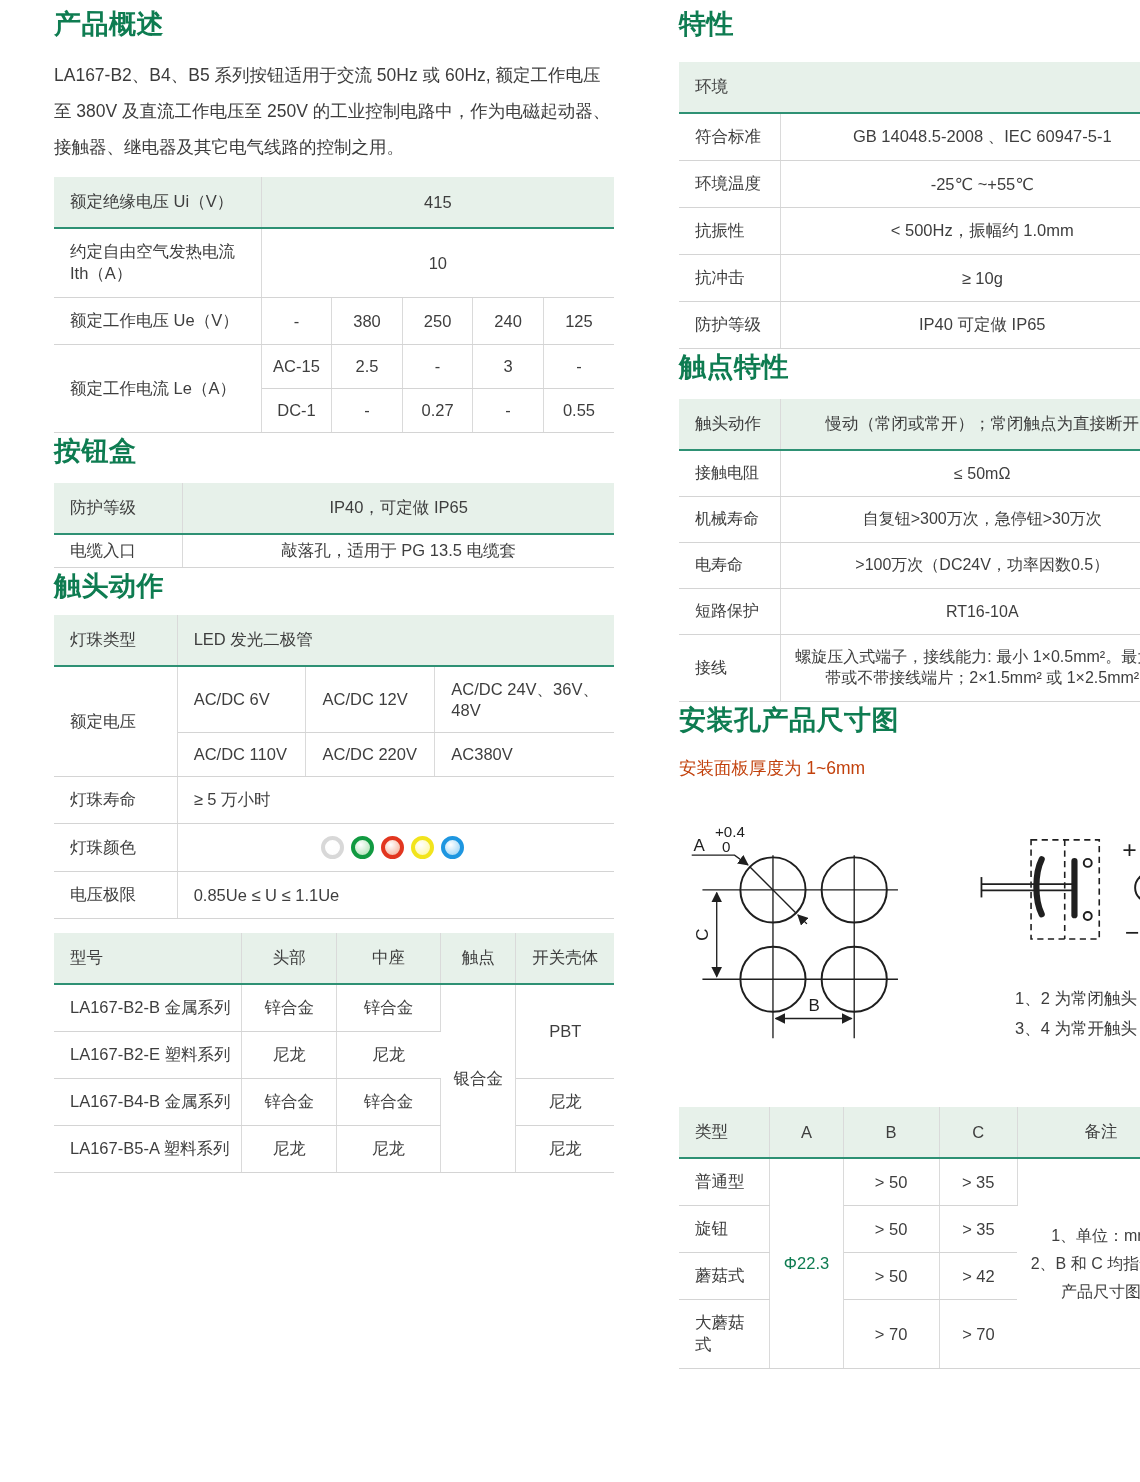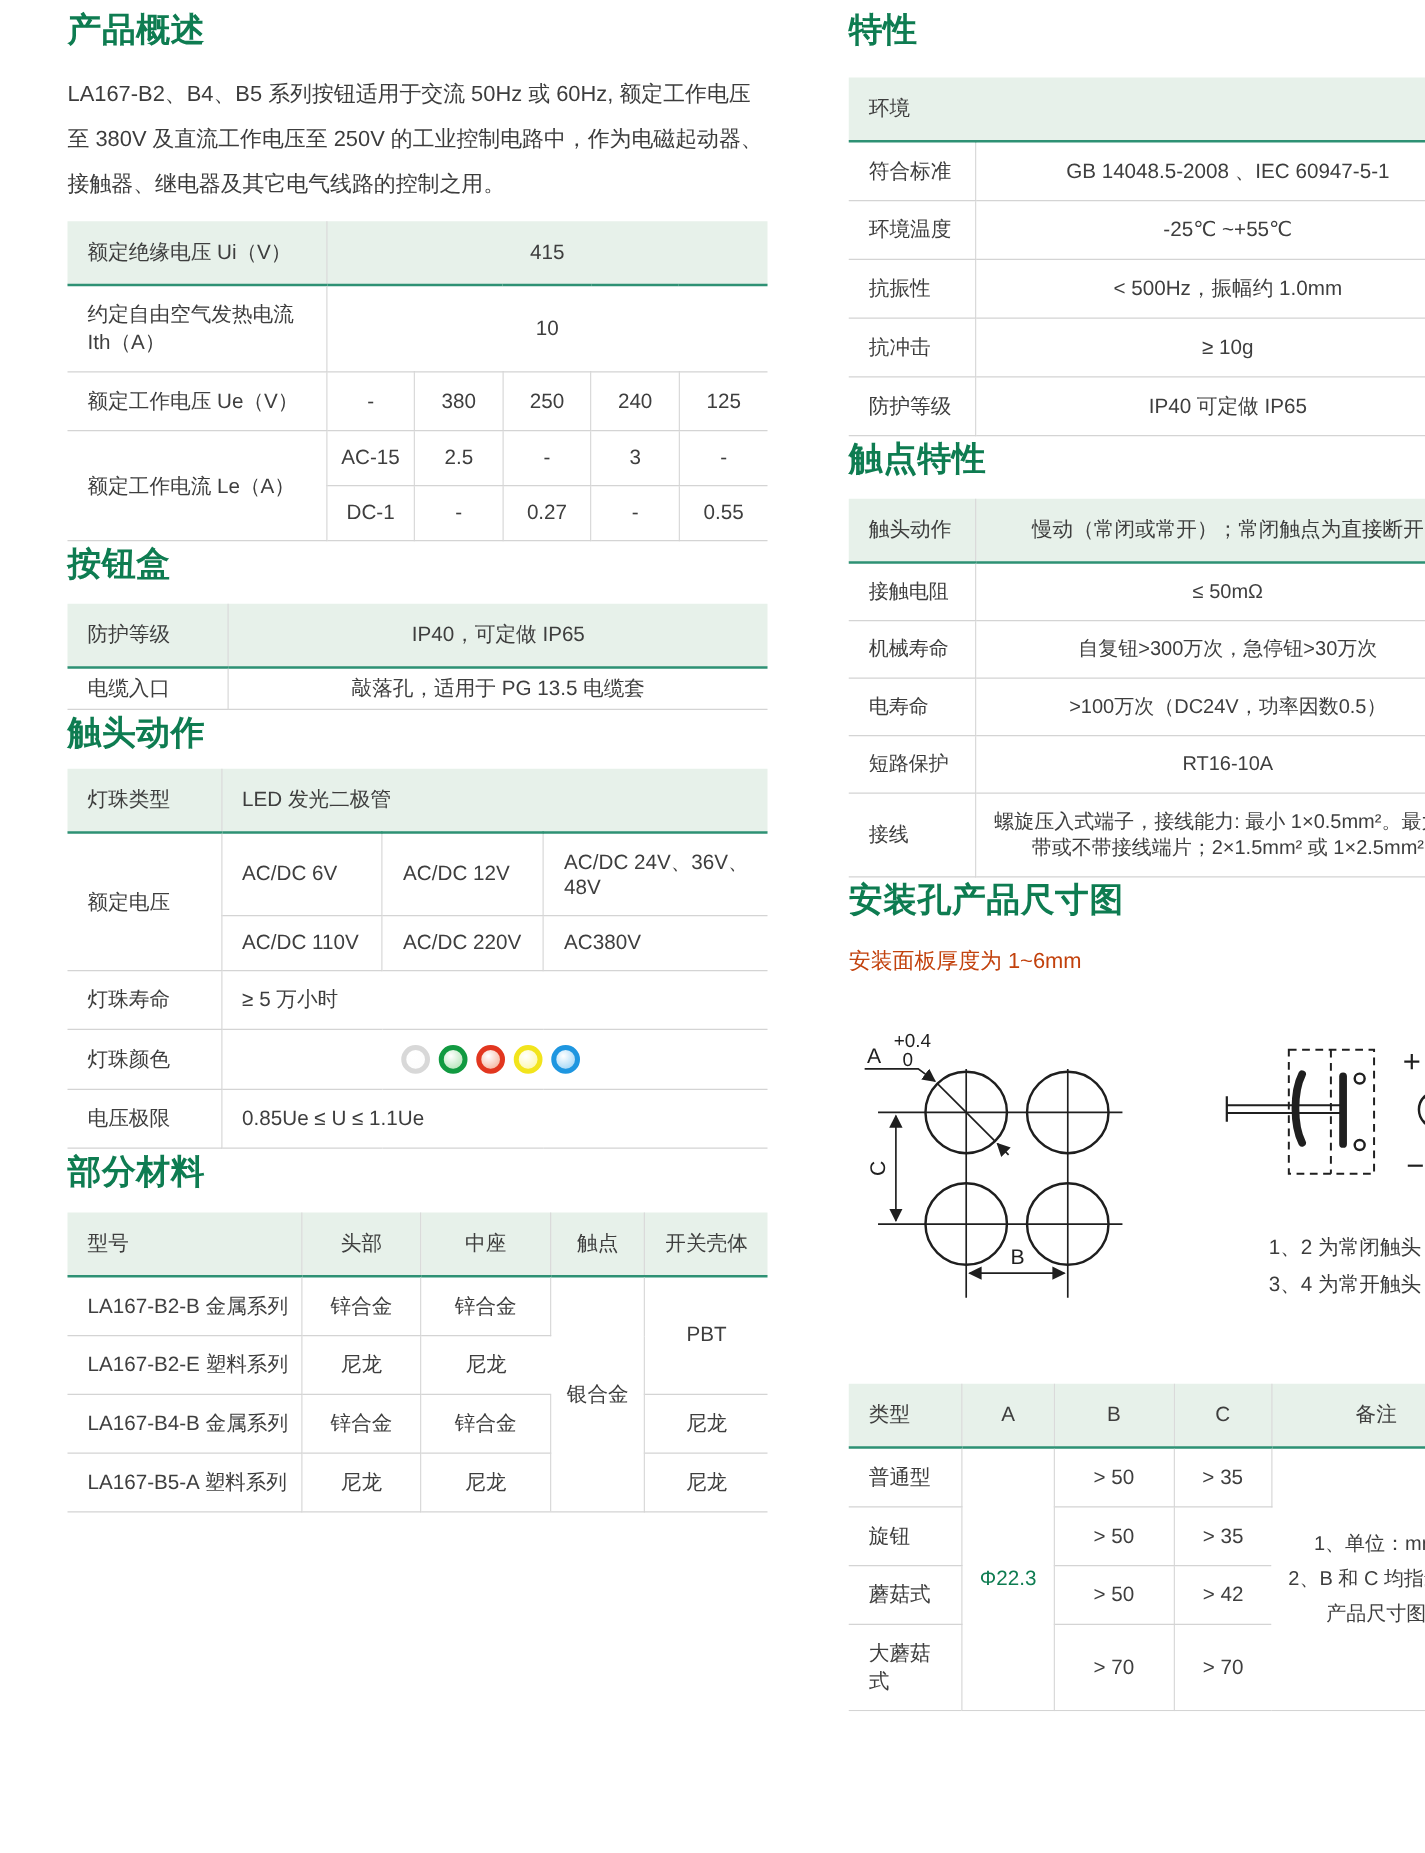--- a/index.html
+++ b/index.html
@@ -172,7 +172,6 @@
     </section>
 
     <section>
-      <h2 class="sec-title mt-mat">部分材料</h2>
       <table class="spec tbl-mat">
         <colgroup>
             <col style="width:33.5%">

